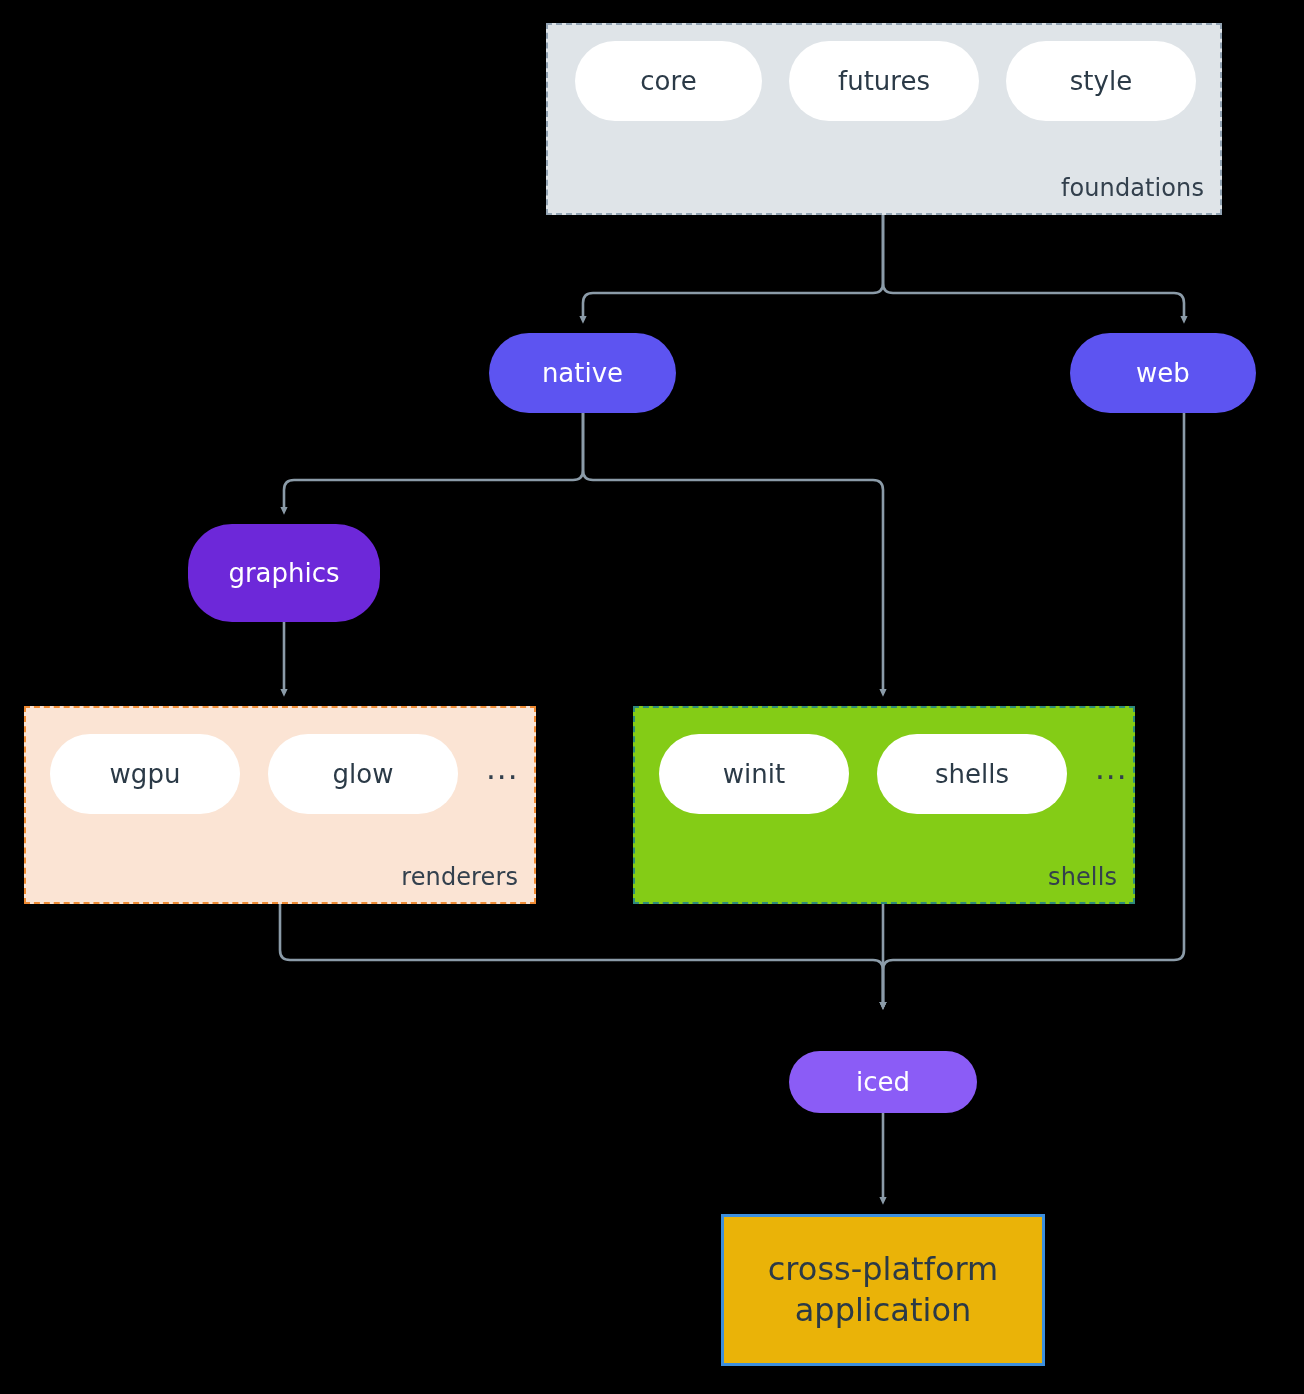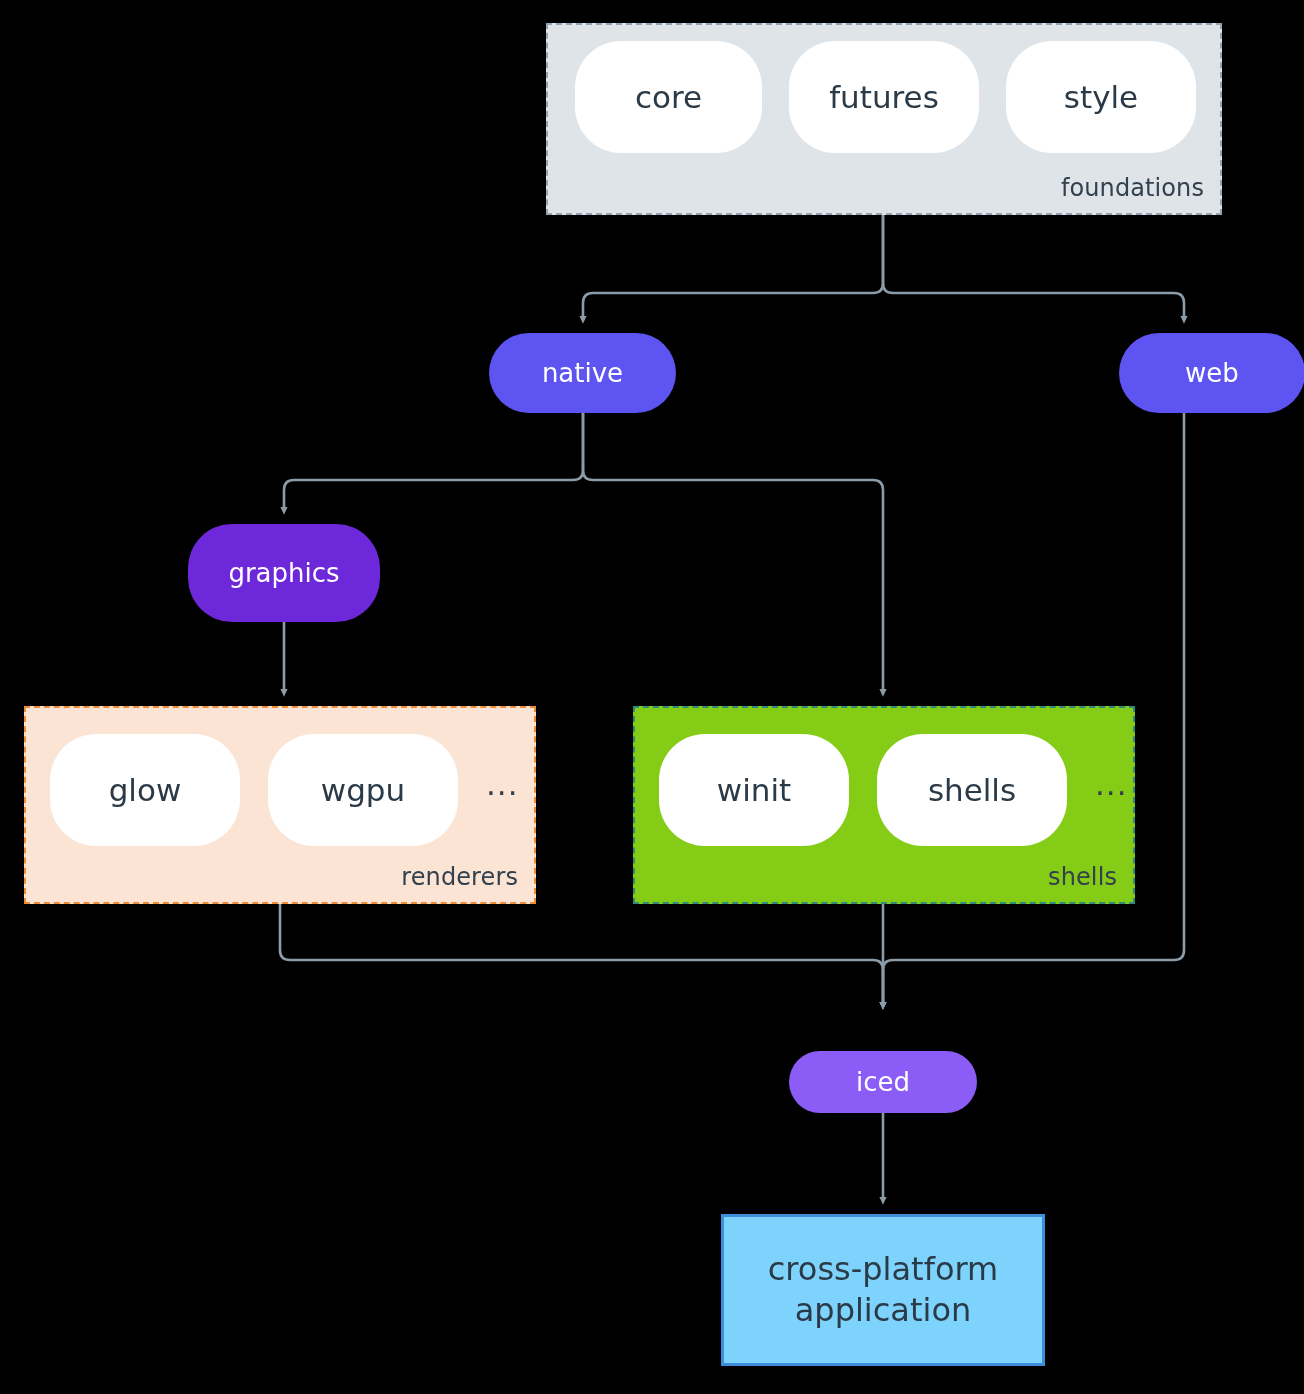--- a/index.html
+++ b/index.html
@@ -75,12 +75,12 @@
   .pill-white {
     background: #ffffff;
     border-radius: 46px;
-    height: 112px;
+    height: 80px;
     display: flex;
     align-items: center;
     justify-content: center;
     color: #2b3a47;
-    font-size: 31px;
+    font-size: 26px;
     padding: 0 10px;
     box-sizing: border-box;
   }

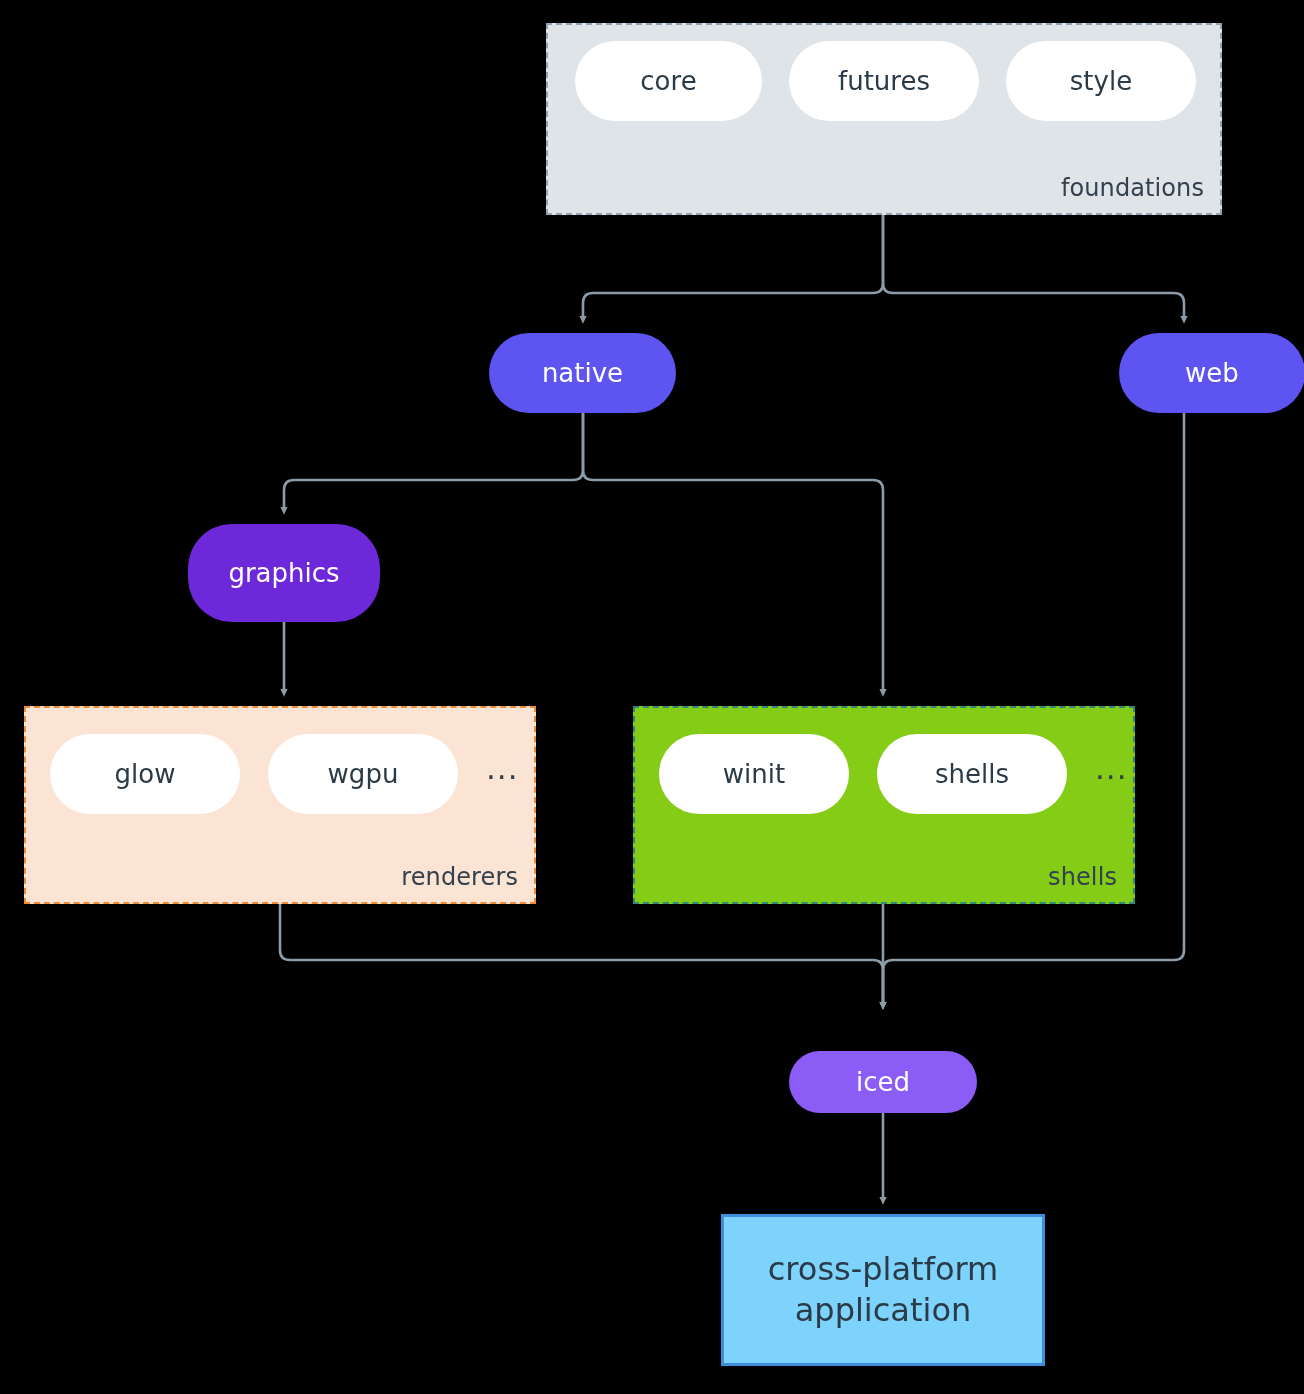--- a/index.html
+++ b/index.html
@@ -111,7 +111,7 @@
     background: #5d54f1;
   }
   #node-web {
-    left: 1119px;
+    left: 1070px;
     top: 333px;
     width: 186px;
     height: 80px;

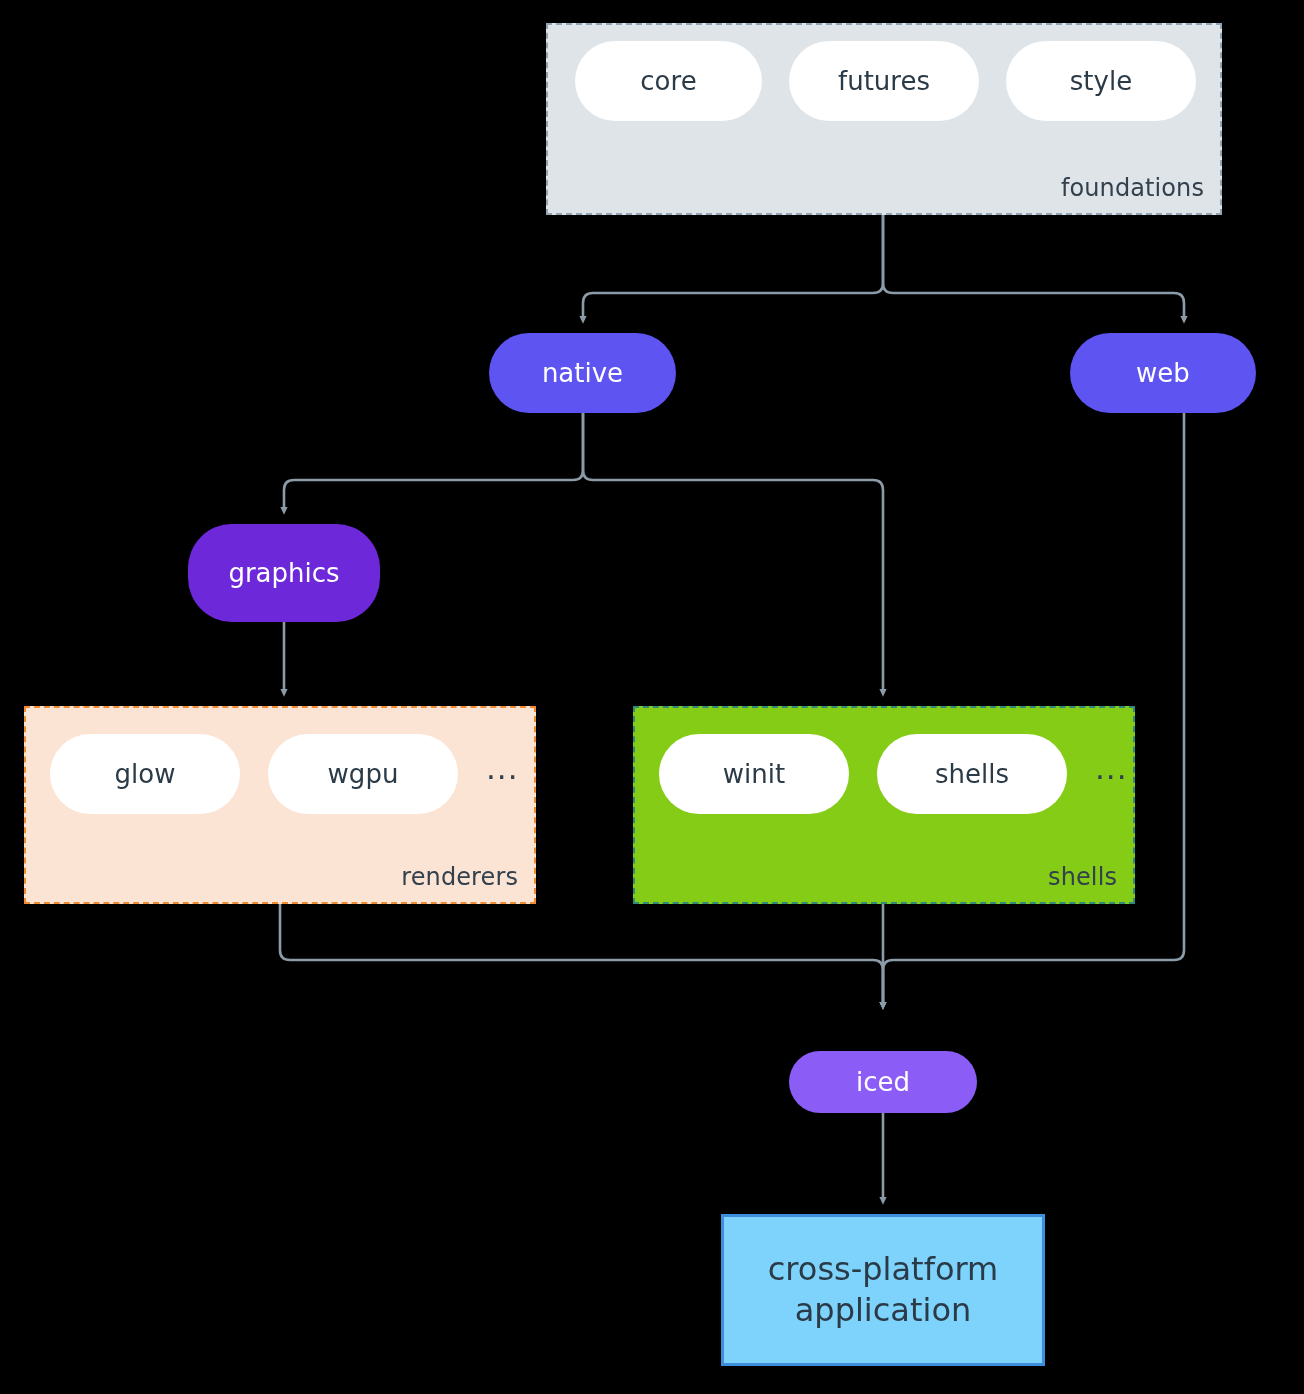--- a/index.html
+++ b/index.html
@@ -197,8 +197,8 @@
 
   <div class="group" id="group-renderers">
     <div class="group-items" style="left:24px; top:26px; gap:28px;">
+      <div class="pill-white" style="width:190px;">wgpu</div>
       <div class="pill-white" style="width:190px;">glow</div>
-      <div class="pill-white" style="width:190px;">wgpu</div>
       <div class="ellipsis">...</div>
     </div>
     <div class="group-label">renderers</div>

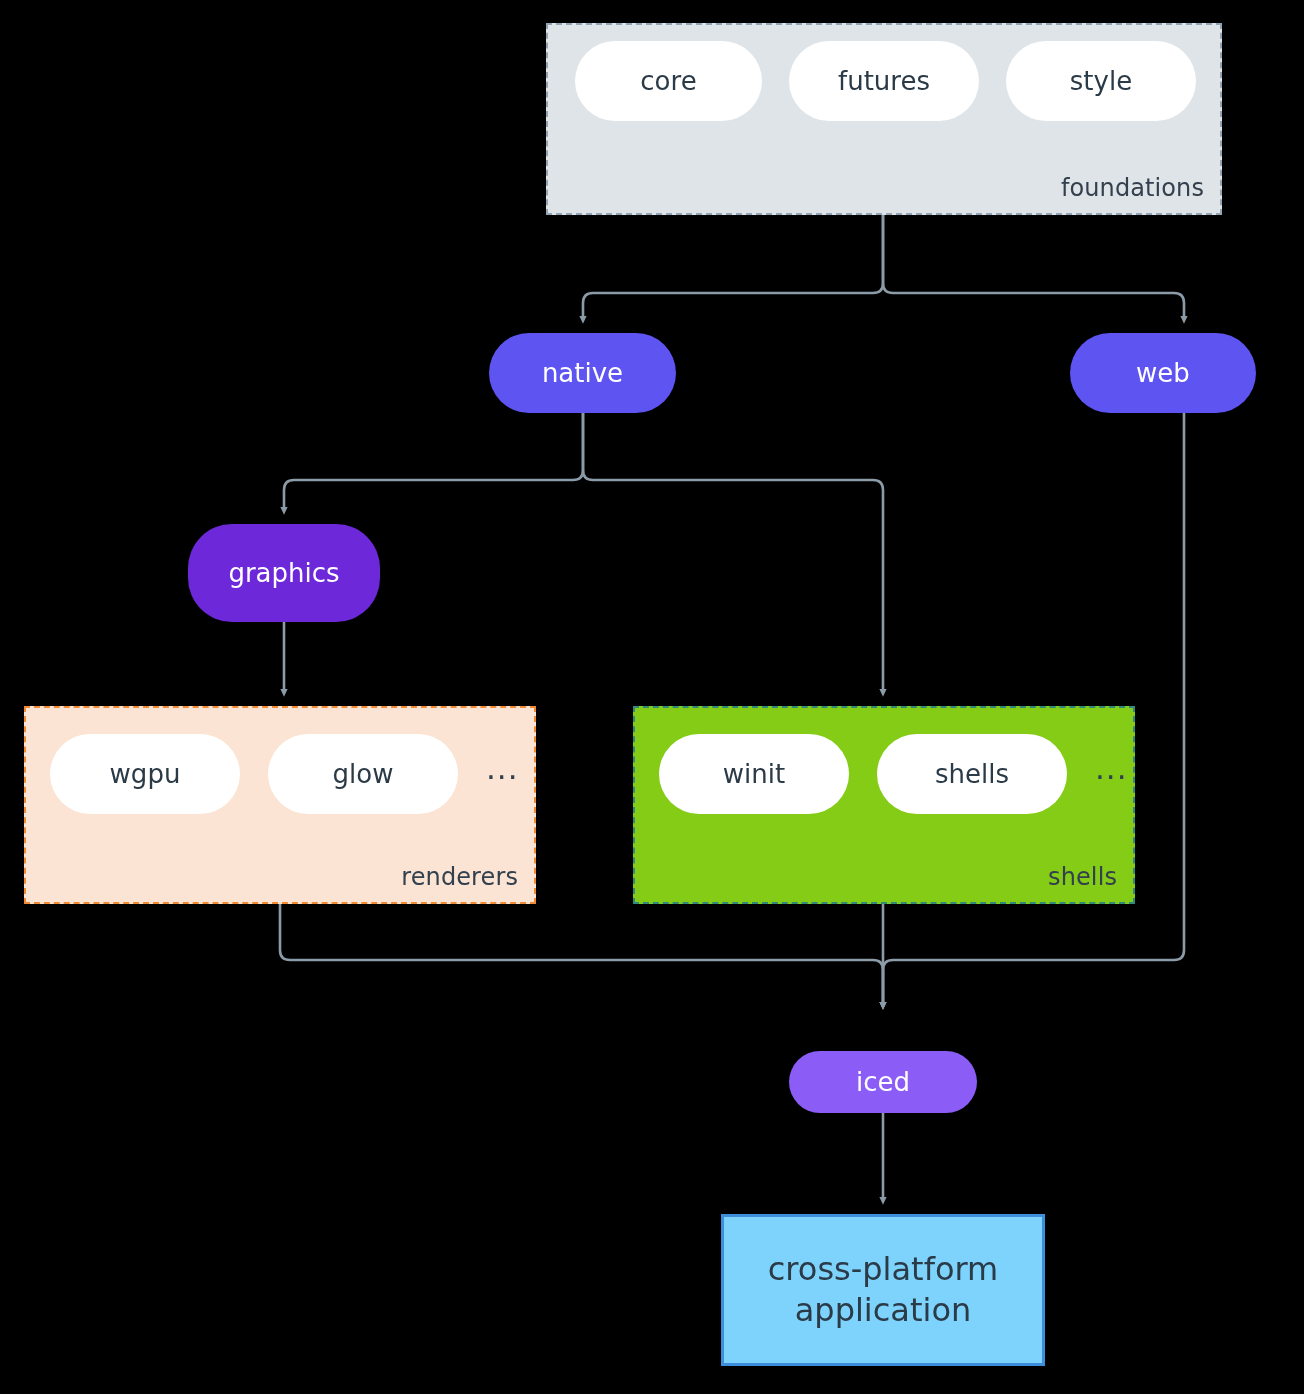--- a/index.html
+++ b/index.html
@@ -139,7 +139,7 @@
     top: 1214px;
     width: 324px;
     height: 152px;
-    background: #7dd3fc;
+    background: #eab308;
     border: 3px solid #3d8fdd;
     box-sizing: border-box;
     display: flex;

